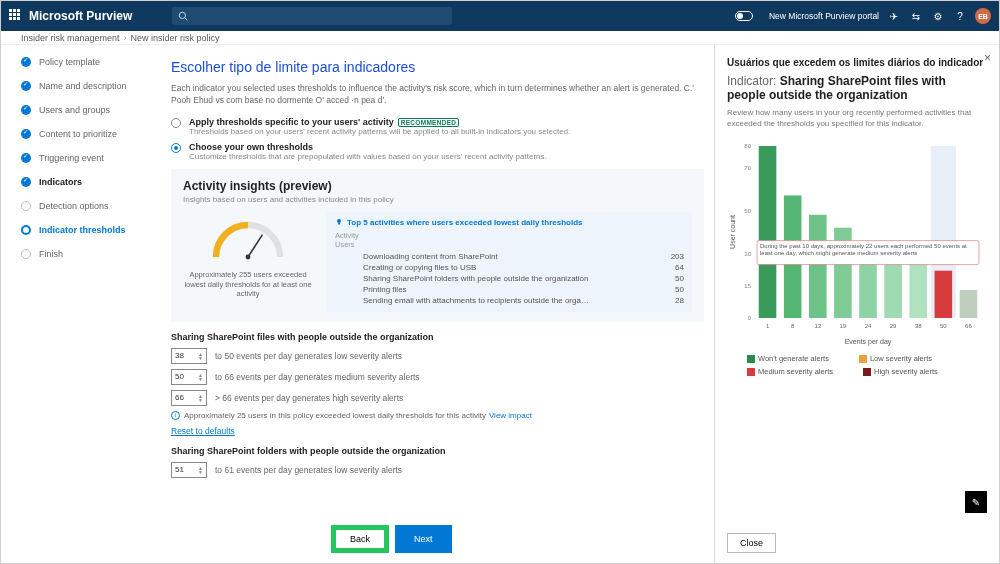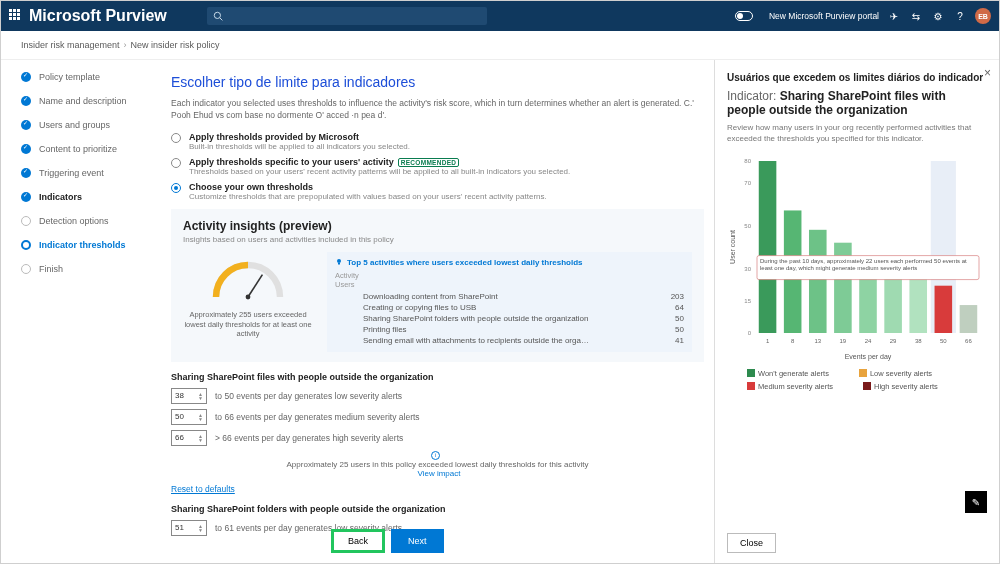--- a/index.html
+++ b/index.html
@@ -10,7 +10,7 @@
 .header { height: 30px; background: #0f385e; color: #fff; display: flex; align-items: center; padding: 0 8px; font-size: 10px; }
 .waffle { width: 14px; height: 14px; margin-right: 6px; display: grid; grid-template-columns: repeat(3,3px); grid-template-rows: repeat(3,3px); gap: 1px; }
 .waffle div { background: #fff; }
-.header-title { font-size: 16px; font-weight: 600; flex: 0 0 auto; margin-right: 40px; }
+.header-title { font-size: 12px; font-weight: 600; flex: 0 0 auto; margin-right: 40px; }
 .search-wrap { flex: 0 0 280px; height: 18px; background: #1f4a72; border-radius: 2px; display: flex; align-items: center; padding: 0 6px; color: #cfe0ee; }
 .search-wrap svg { width: 10px; height: 10px; margin-right: 4px; }
 .search-input { background: transparent; border: none; color: #cfe0ee; font-size: 9px; outline: none; flex: 1; }

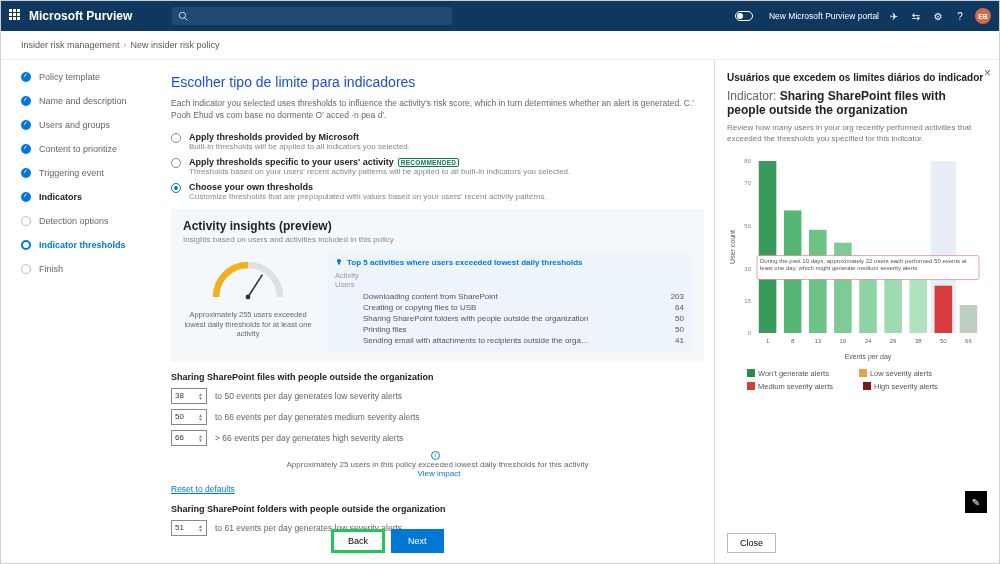--- a/index.html
+++ b/index.html
@@ -22,7 +22,7 @@
 .avatar { width: 16px; height: 16px; border-radius: 50%; background: #d06a47; display: flex; align-items: center; justify-content: center; font-size: 7px; font-weight: 600; color: #fff; }
 
 
-.breadcrumb { height: 29px; display: flex; align-items: center; padding: 0 20px; font-size: 9px; color: #5a5a5a; border-bottom: 1px solid #eee; }
+.breadcrumb { height: 14px; display: flex; align-items: center; padding: 0 20px; font-size: 9px; color: #5a5a5a; border-bottom: 1px solid #eee; }
 .breadcrumb .sep { margin: 0 4px; color: #999; }
 
 

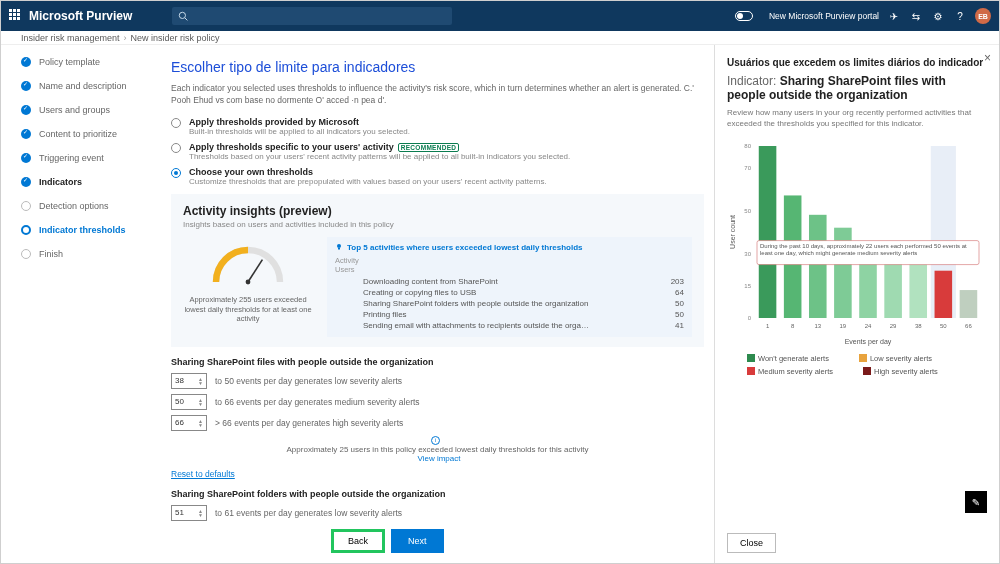--- a/index.html
+++ b/index.html
@@ -183,13 +183,6 @@
       <div class="desc">Each indicator you selected uses thresholds to influence the activity's risk score, which in turn determines whether an alert is generated. C.' Pooh Ehud vs com base no dormente O' acced ·n pea d'.</div>
 
       <div id="radios">
-          <div class="radio-row">
-            <div class="radio"></div>
-            <div>
-              <div class="radio-label">Apply thresholds provided by Microsoft</div>
-              <div class="radio-sub">Built-in thresholds will be applied to all indicators you selected.</div>
-            </div>
-          </div>
           <div class="radio-row">
             <div class="radio"></div>
             <div>

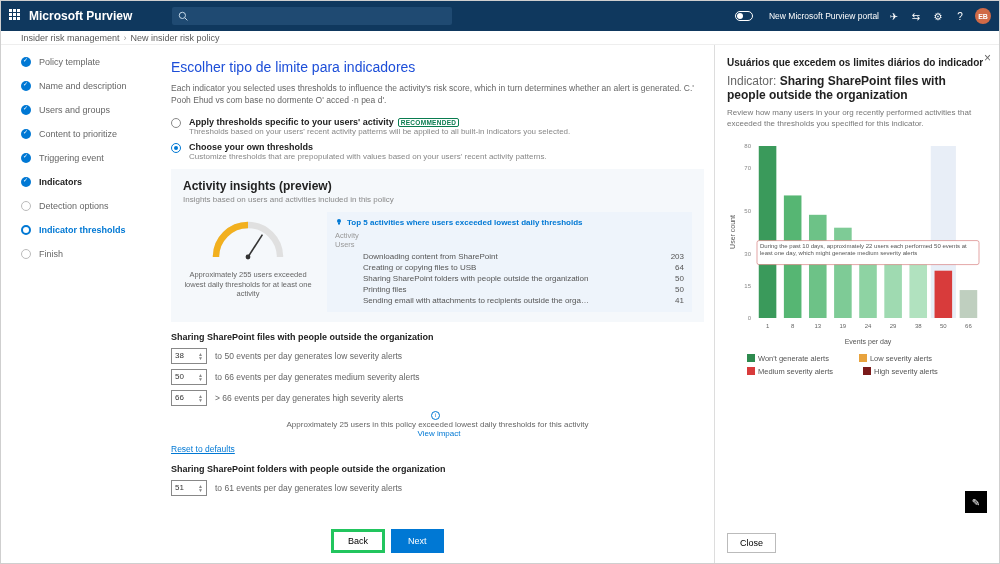--- a/index.html
+++ b/index.html
@@ -243,7 +243,7 @@
                 </div>
                 <div class="row">
                   <span>Sending email with attachments to recipients outside the orga…</span>
-                  <span>41</span>
+                  <span>28</span>
                 </div>
               </div>
           </div>

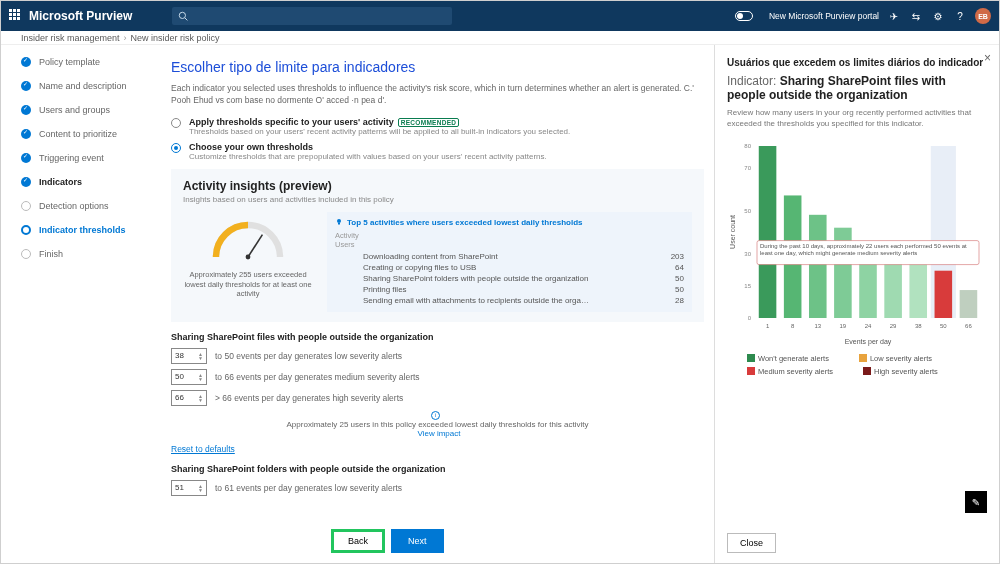--- a/index.html
+++ b/index.html
@@ -88,7 +88,7 @@
 .chart-area { height: 210px; position: relative; margin-bottom: 6px; }
 .chart-area svg { width: 100%; height: 100%; }
 .legend { display: flex; flex-wrap: wrap; gap: 4px 10px; font-size: 7.5px; color: #555; margin-bottom: 20px; }
-.legend .item { display: flex; align-items: flex-start; gap: 3px; padding-left: 20px; }
+.legend .item { display: flex; align-items: flex-end; gap: 3px; padding-left: 20px; }
 .legend .sw { width: 8px; height: 8px; }
 .rightpanel .btn-close { position: absolute; bottom: 10px; left: 12px; font-size: 9px; padding: 4px 12px; border: 1px solid #bbb; background: #fff; }
 .feedback { position: absolute; right: 12px; bottom: 50px; width: 22px; height: 22px; background: #000; color: #fff; display: flex; align-items: center; justify-content: center; font-size: 10px; }

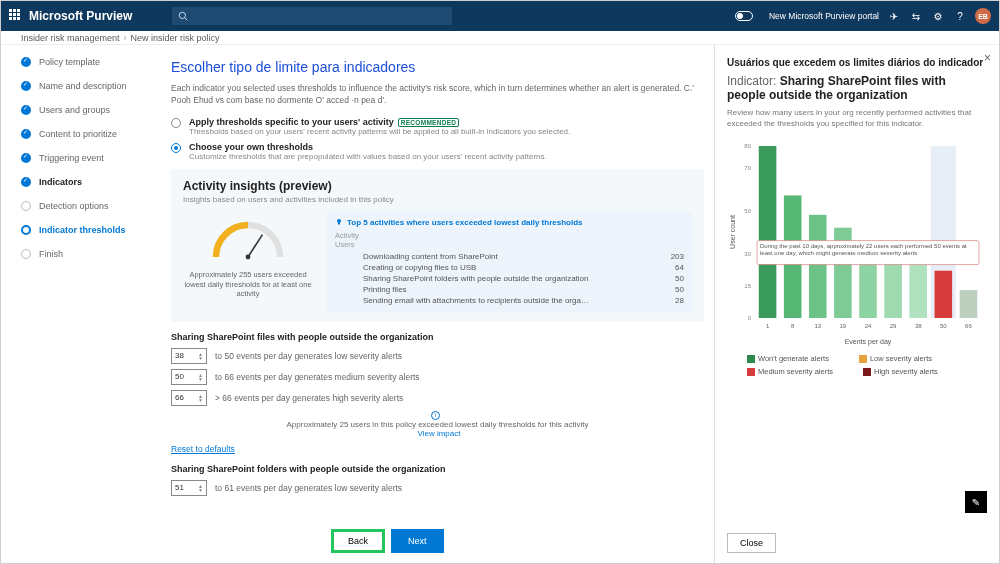--- a/index.html
+++ b/index.html
@@ -69,7 +69,7 @@
 .ts-row { display: flex; align-items: center; margin-bottom: 5px; font-size: 8.5px; color: #666; }
 .stepper { width: 36px; height: 16px; border: 1px solid #888; display: flex; align-items: center; justify-content: space-between; padding: 0 3px; margin-right: 8px; color: #333; font-size: 8px; }
 .stepper .arrows { display: flex; flex-direction: column; font-size: 5px; line-height: 4px; color: #888; }
-.info-row { display: flex; align-items: center; font-size: 8px; color: #0078d4; margin-top: 4px; flex-direction: column; }
+.info-row { display: flex; align-items: center; font-size: 8px; color: #0078d4; margin-top: 4px; }
 .info-row .icircle { width: 9px; height: 9px; border: 1px solid #0078d4; border-radius: 50%; margin-right: 4px; display: flex; align-items: center; justify-content: center; font-size: 6px; }
 .reset-link { color: #0078d4; font-size: 8.5px; text-decoration: underline; margin-top: 6px; display: inline-block; }
 

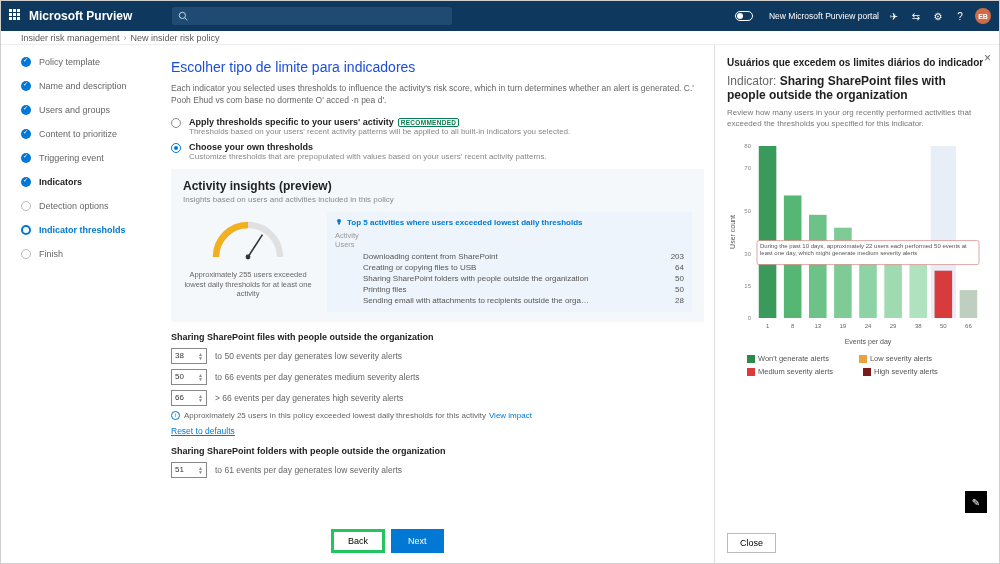--- a/index.html
+++ b/index.html
@@ -75,7 +75,7 @@
 
 
 .wizard-footer { position: absolute; left: 330px; bottom: 10px; display: flex; gap: 6px; }
-.btn { font-size: 9px; padding: 4px 14px; border: 3px solid #22c55e; background: #fff; cursor: pointer; }
+.btn { font-size: 9px; padding: 4px 14px; border: 5px solid #22c55e; background: #fff; cursor: pointer; }
 .btn.primary { background: #0078d4; color: #fff; border-color: #0078d4; }
 
 

